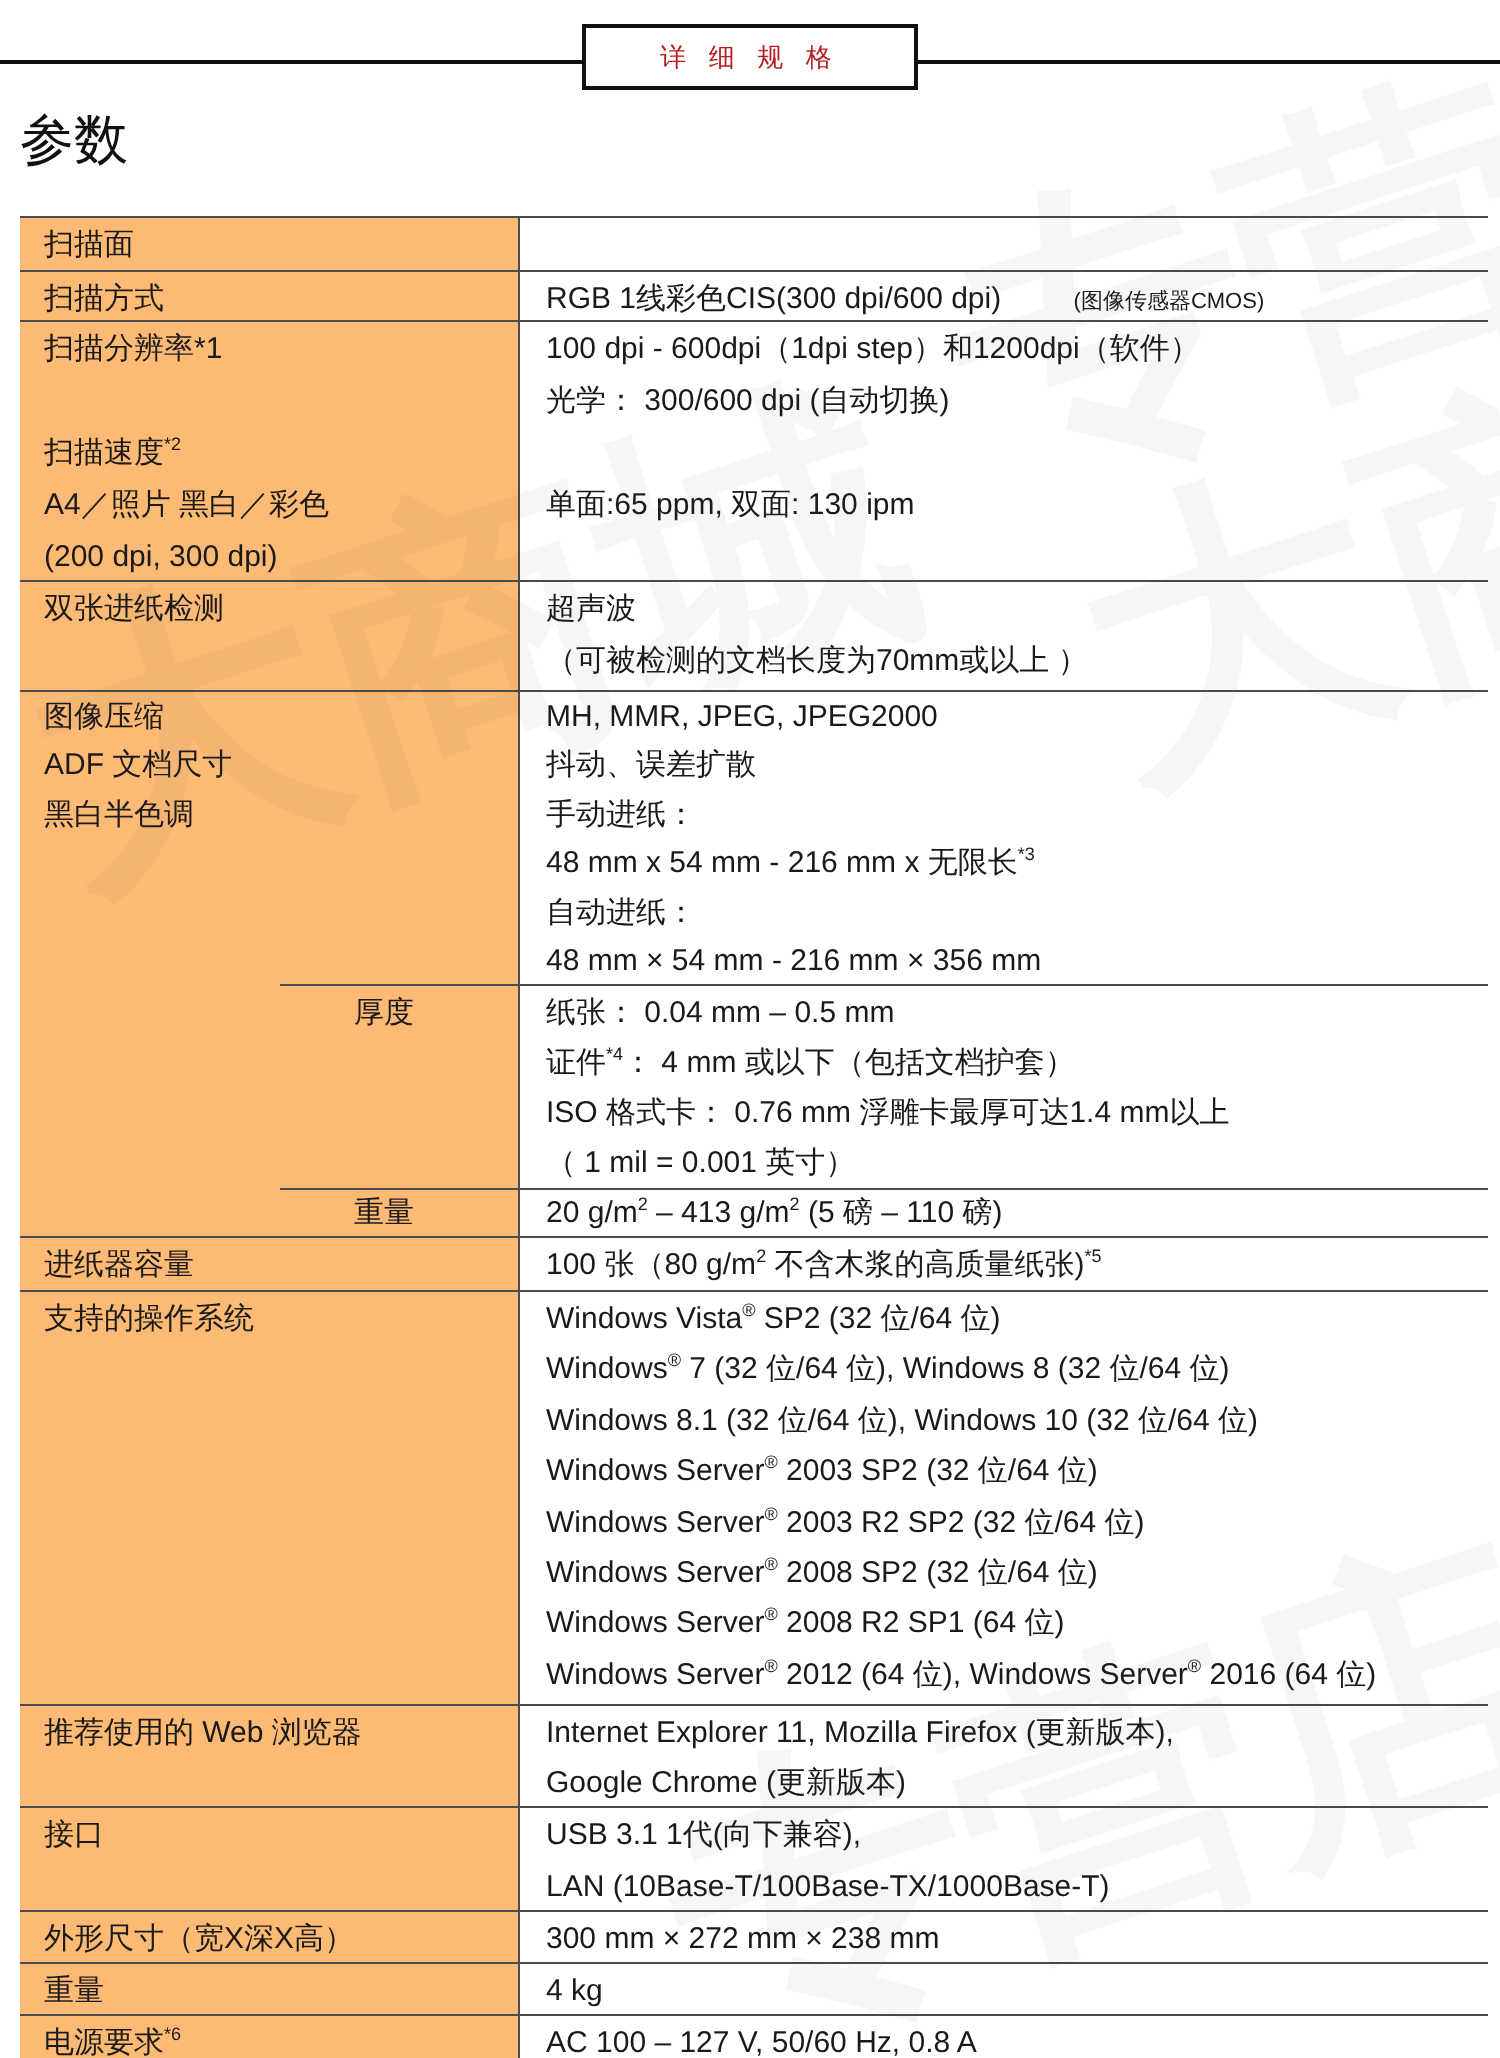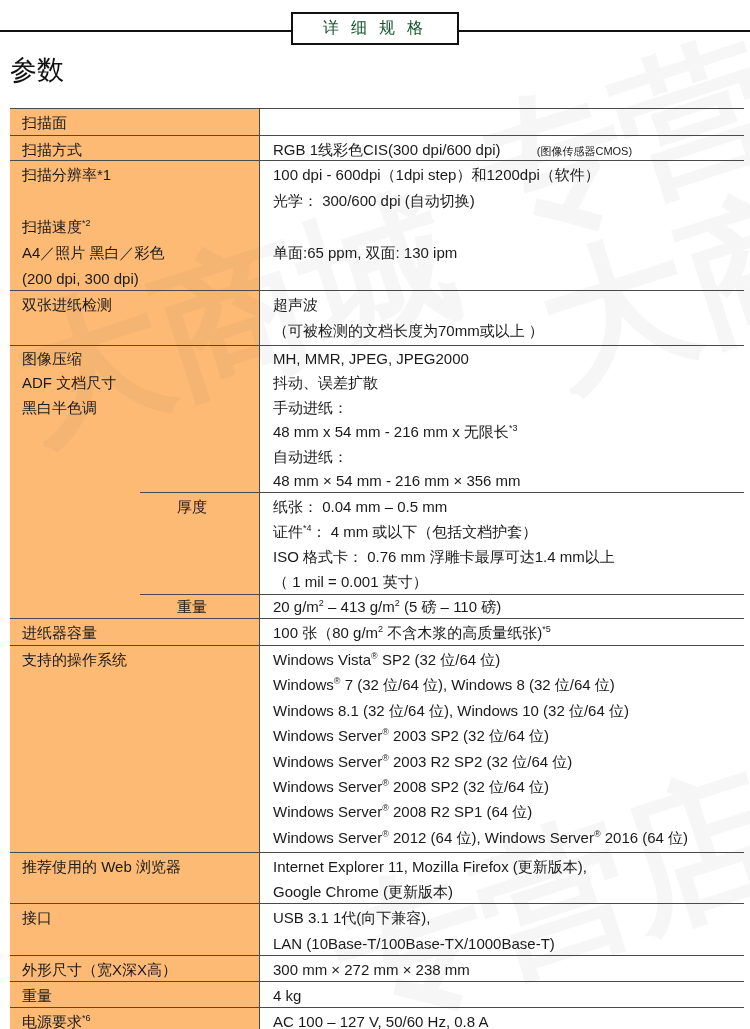--- a/index.html
+++ b/index.html
@@ -14,7 +14,7 @@
     position:absolute;left:50%;top:12px;transform:translateX(-50%);
     width:164px;height:29px;background:#fff;border:2px solid #111;
     font-family:"Liberation Serif","DejaVu Serif",serif;
-    font-size:16px;letter-spacing:4px;color:#14532d;
+    font-size:13px;letter-spacing:4px;color:#b91c1c;
     display:flex;align-items:center;justify-content:center;white-space:nowrap;
   }
   .section-title{

